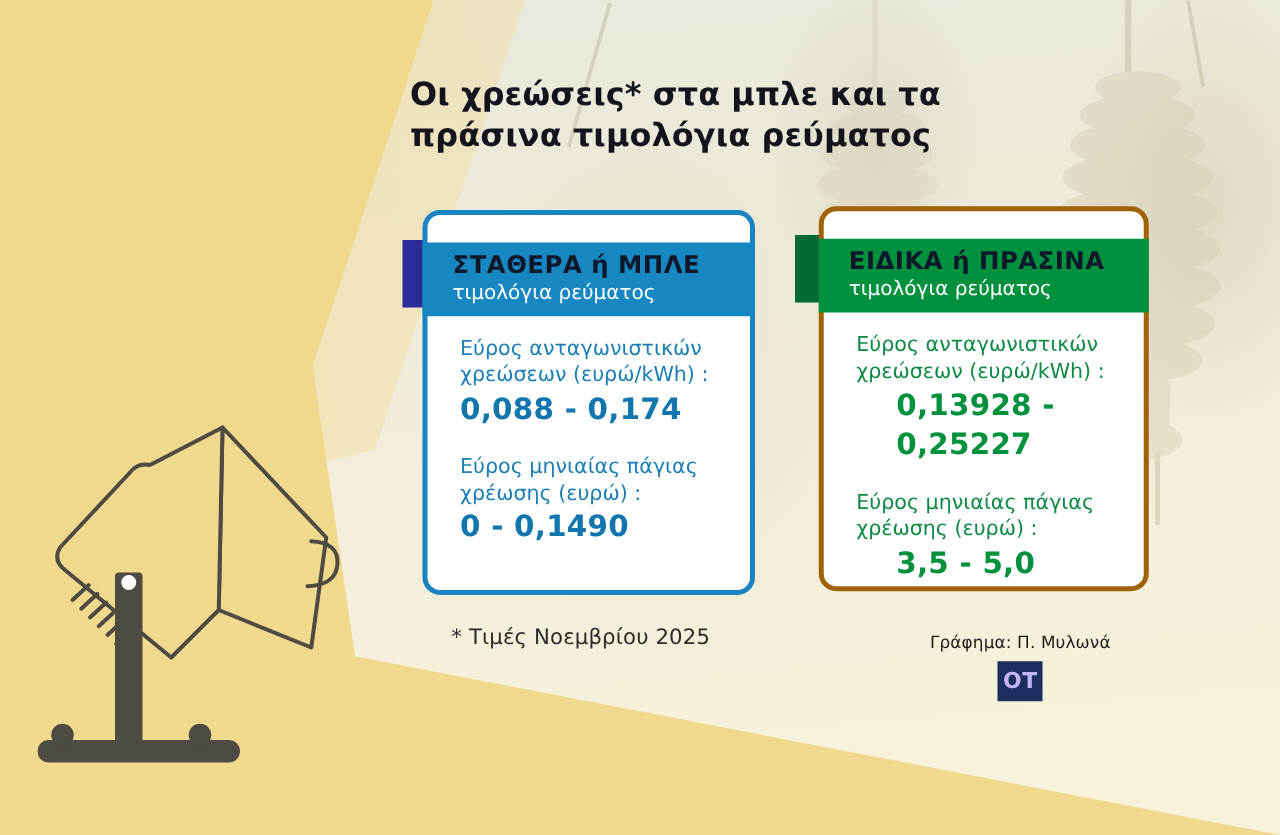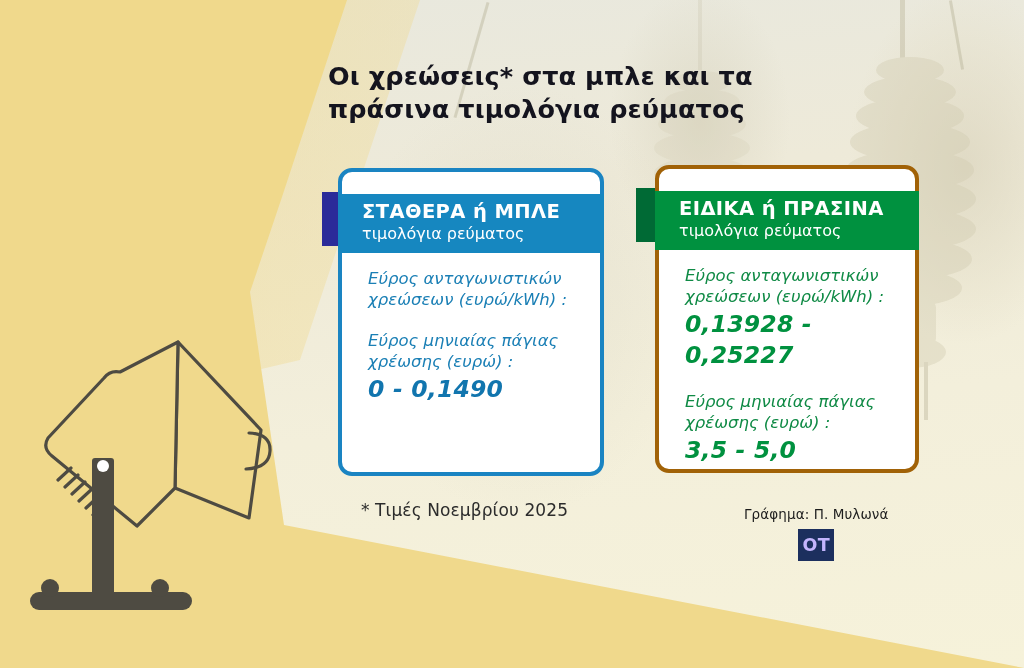--- a/index.html
+++ b/index.html
@@ -57,7 +57,7 @@
   .band{position:absolute;left:-4px;width:266px;box-sizing:border-box;padding:7px 0 9px 24px;}
   .band-blue{top:22px;background:#1687c0;}
   .band-green{top:22px;background:#00913f;width:264px;}
-  .band-title{font-size:19.5px;font-weight:bold;color:#ffffff;letter-spacing:.4px;line-height:1.12;}
+  .band-title{font-size:19.5px;font-weight:bold;color:#0f172a;letter-spacing:.4px;line-height:1.12;}
   .band-sub{font-size:16px;color:#ffffff;line-height:1.25;margin-top:1px;}
 
   .body{position:absolute;left:26px;top:96px;width:228px;font-style:italic;}

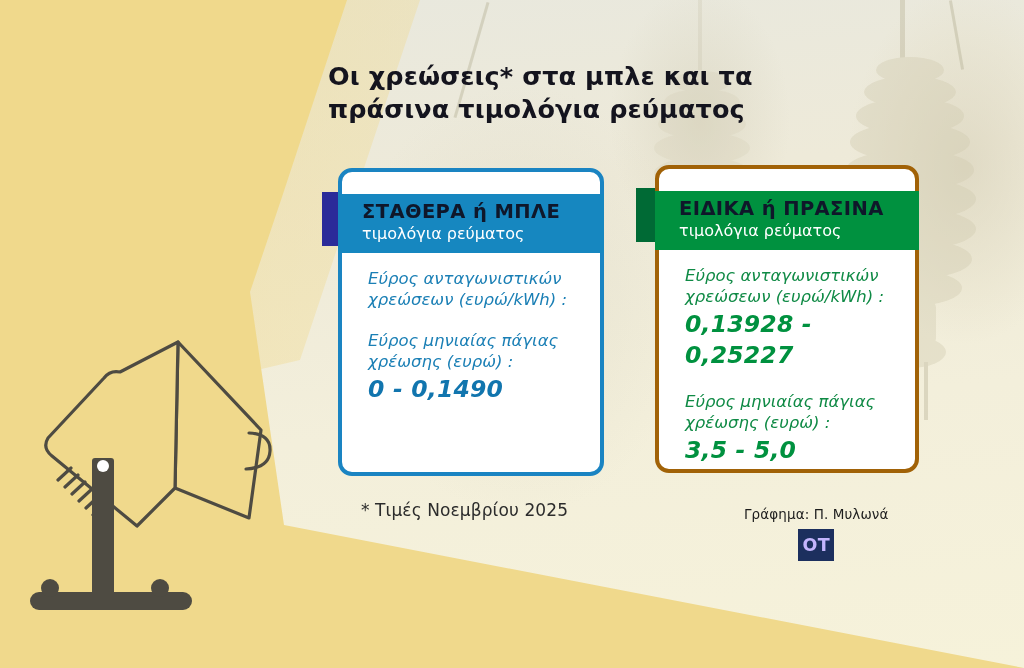--- a/index.html
+++ b/index.html
@@ -60,7 +60,7 @@
   .band-title{font-size:19.5px;font-weight:bold;color:#0f172a;letter-spacing:.4px;line-height:1.12;}
   .band-sub{font-size:16px;color:#ffffff;line-height:1.25;margin-top:1px;}
 
-  .body{position:absolute;left:26px;top:96px;width:228px;font-style:italic;}
+  .body{position:absolute;left:26px;top:96px;width:228px;}
   .metric{margin-bottom:19px;}
   .metric:last-child{margin-bottom:0;}
   .metric-label{font-size:16.5px;line-height:1.30;}

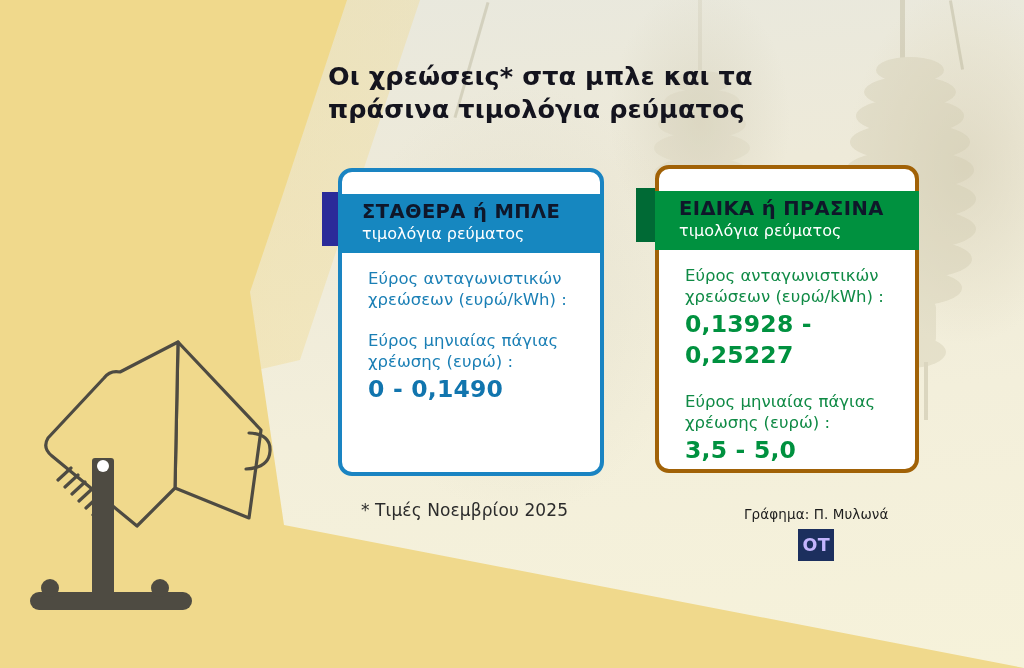--- a/index.html
+++ b/index.html
@@ -159,6 +159,7 @@
     <div class="body">
       <div class="metric">
         <div class="metric-label blue-txt">Εύρος ανταγωνιστικών χρεώσεων (ευρώ/kWh) :</div>
+        <div class="metric-value blue-val">0,088 - 0,174</div>
       </div>
       <div class="metric">
         <div class="metric-label blue-txt">Εύρος μηνιαίας πάγιας χρέωσης (ευρώ) :</div>

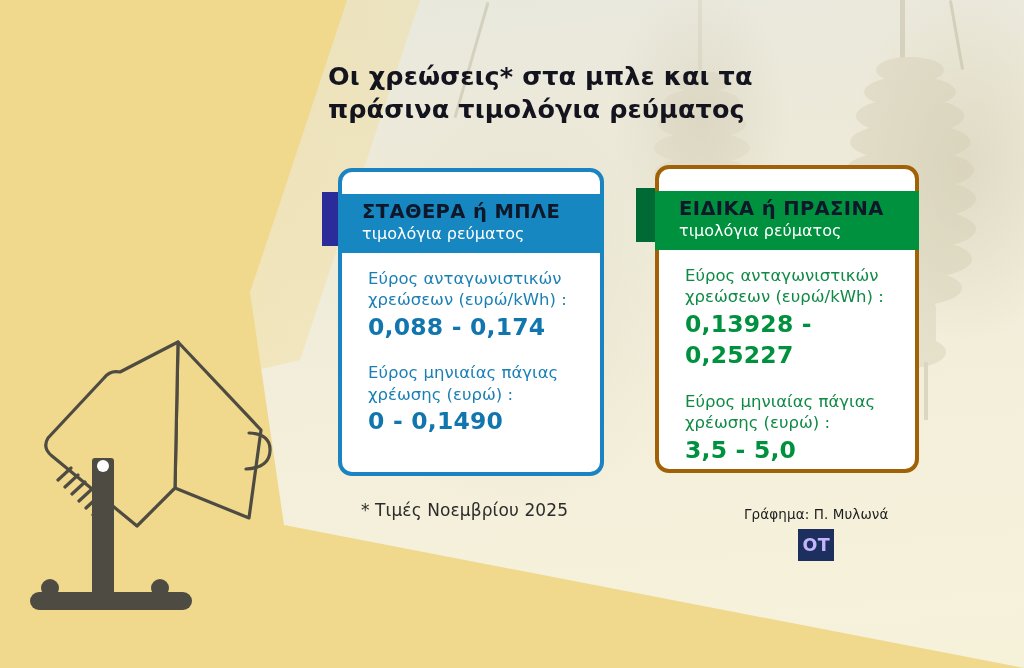--- a/index.html
+++ b/index.html
@@ -68,7 +68,7 @@
   .blue-txt{color:#1a7fb5;}
   .blue-val{color:#1175ae;}
   .green-txt{color:#0f8a45;}
-  .green-val{color:#00913f;}
+  .green-val{color:#00913f;margin-left:32px;}
 
   
   .footnote{

